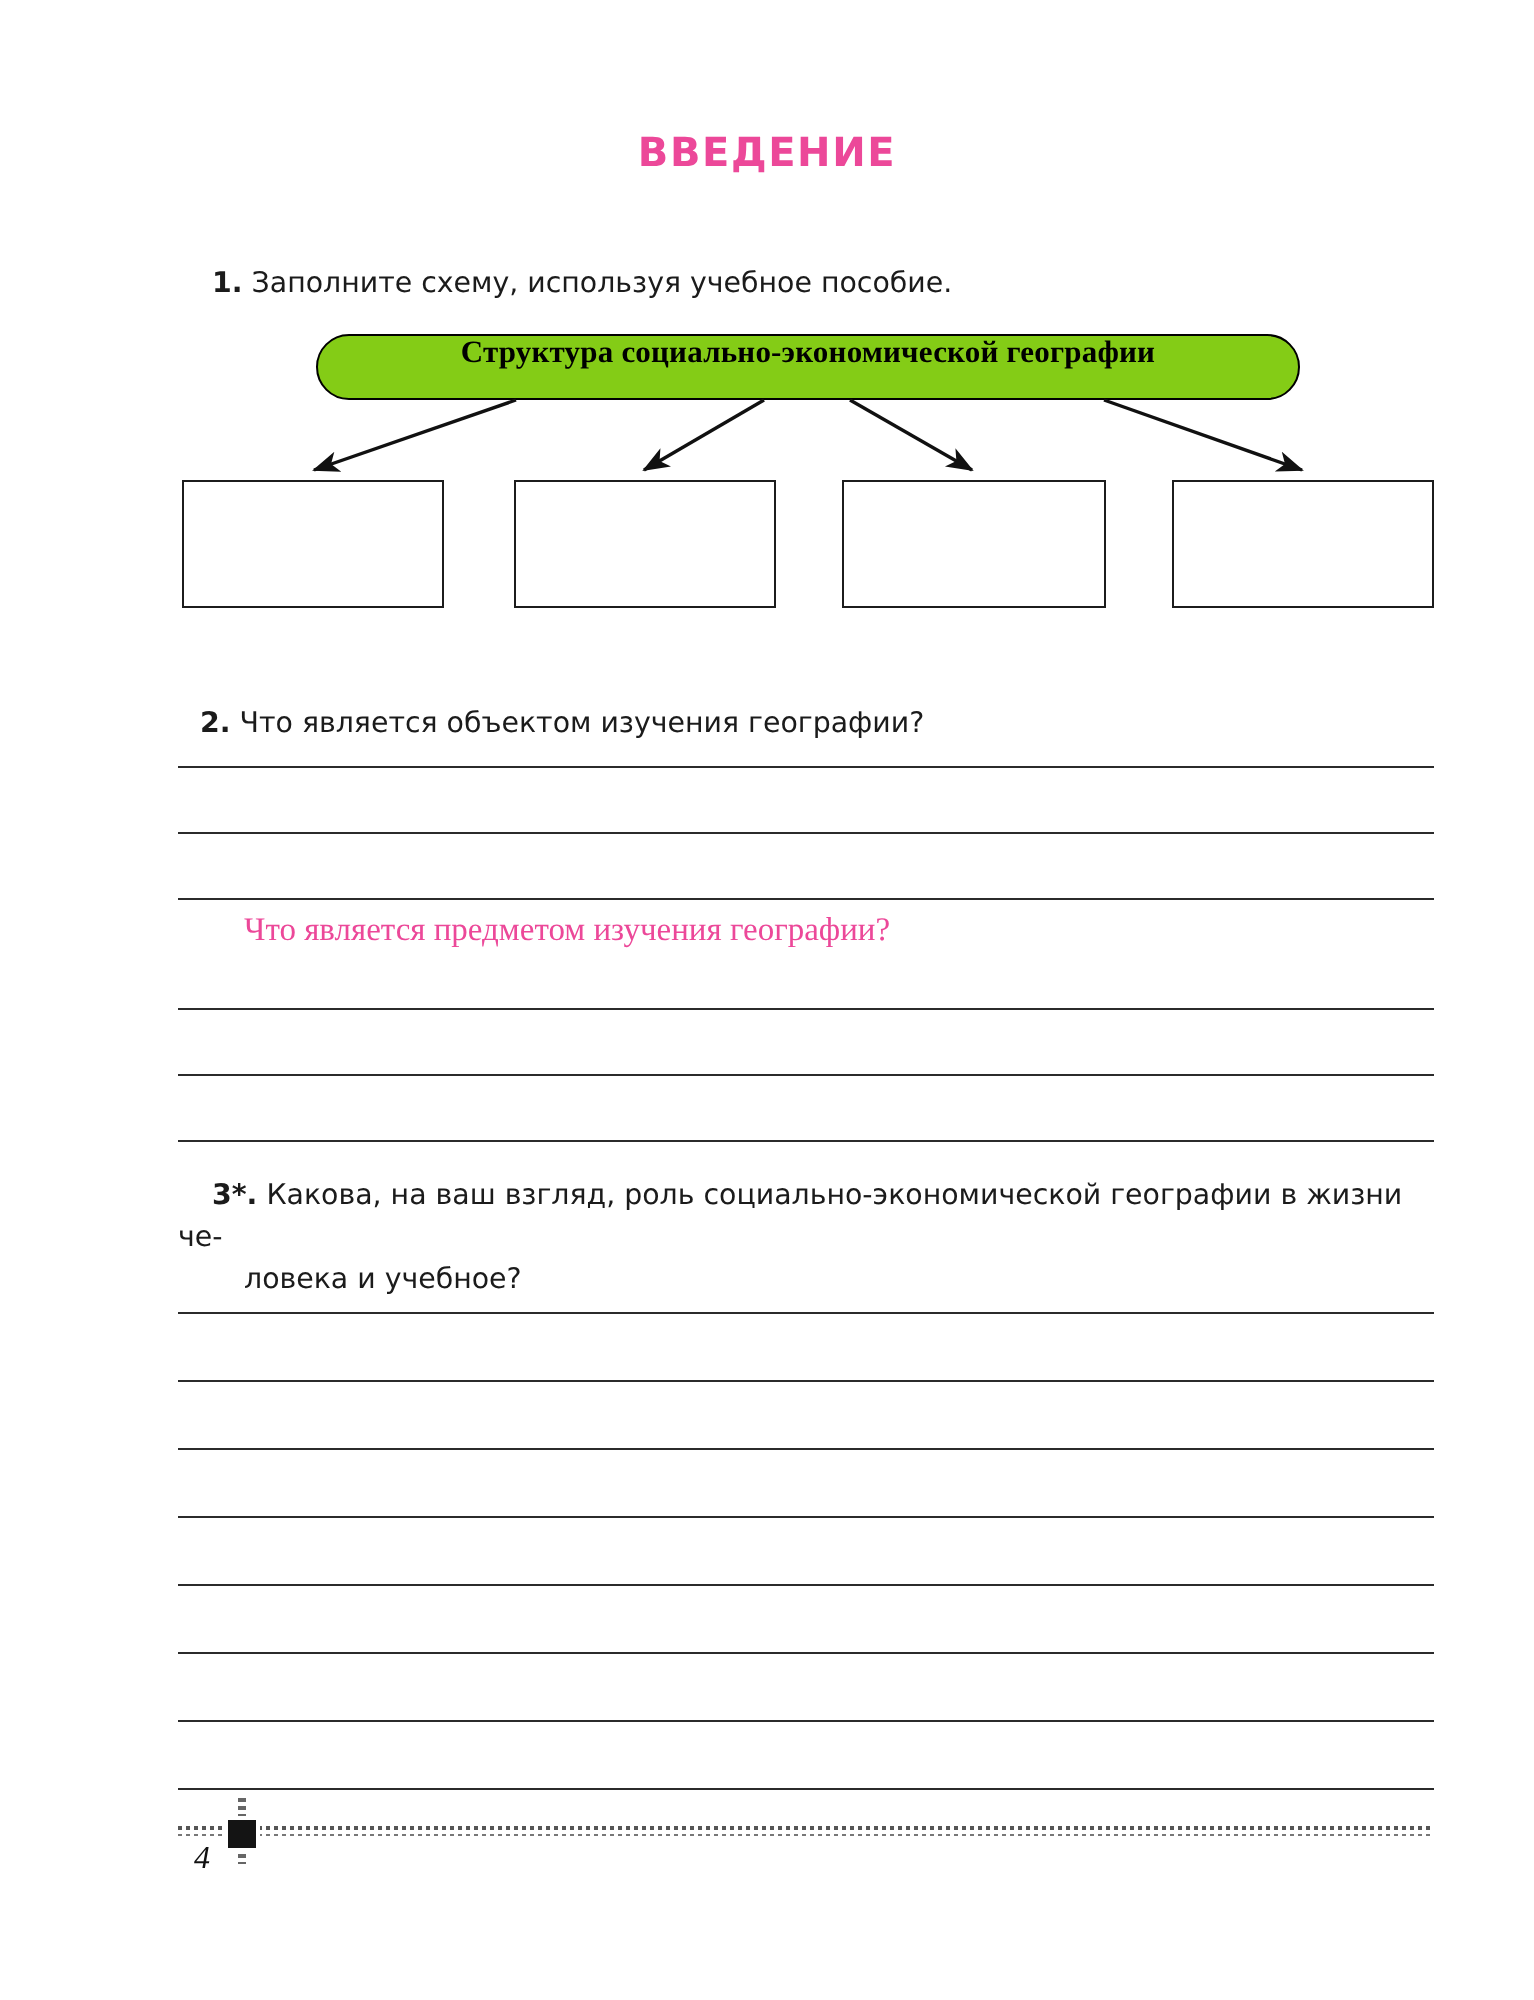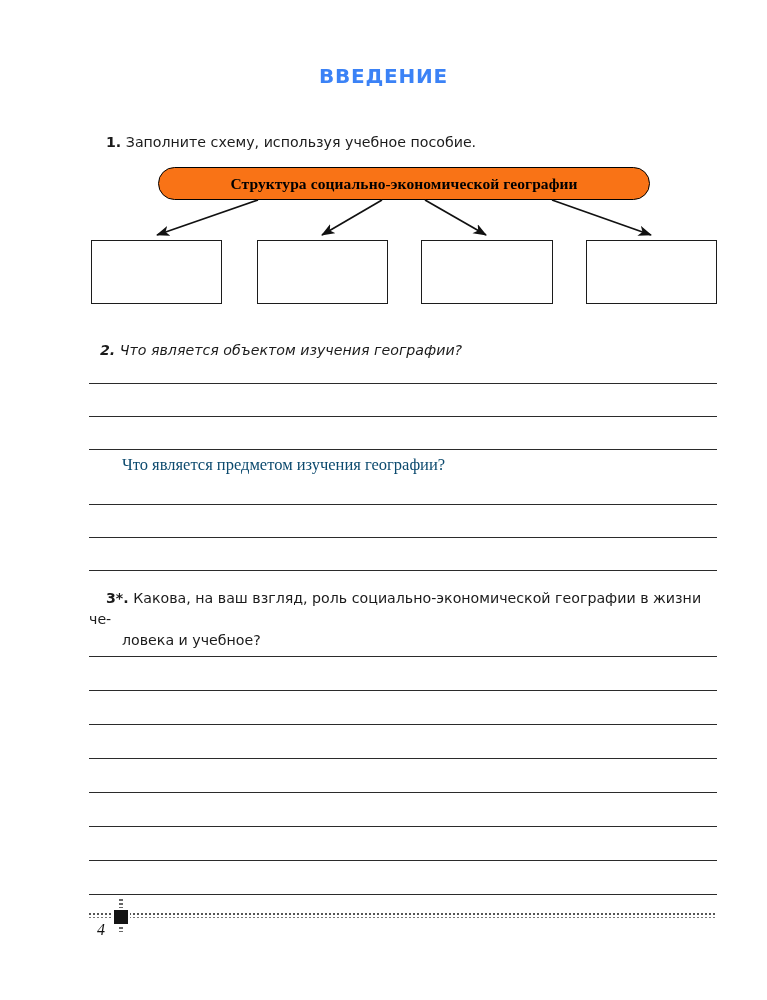--- a/index.html
+++ b/index.html
@@ -33,7 +33,7 @@
     font-weight: bold;
     font-size: 20px;
     letter-spacing: 0.8px;
-    color: #3b82f6;
+    color: #ec4899;
   }
 
   

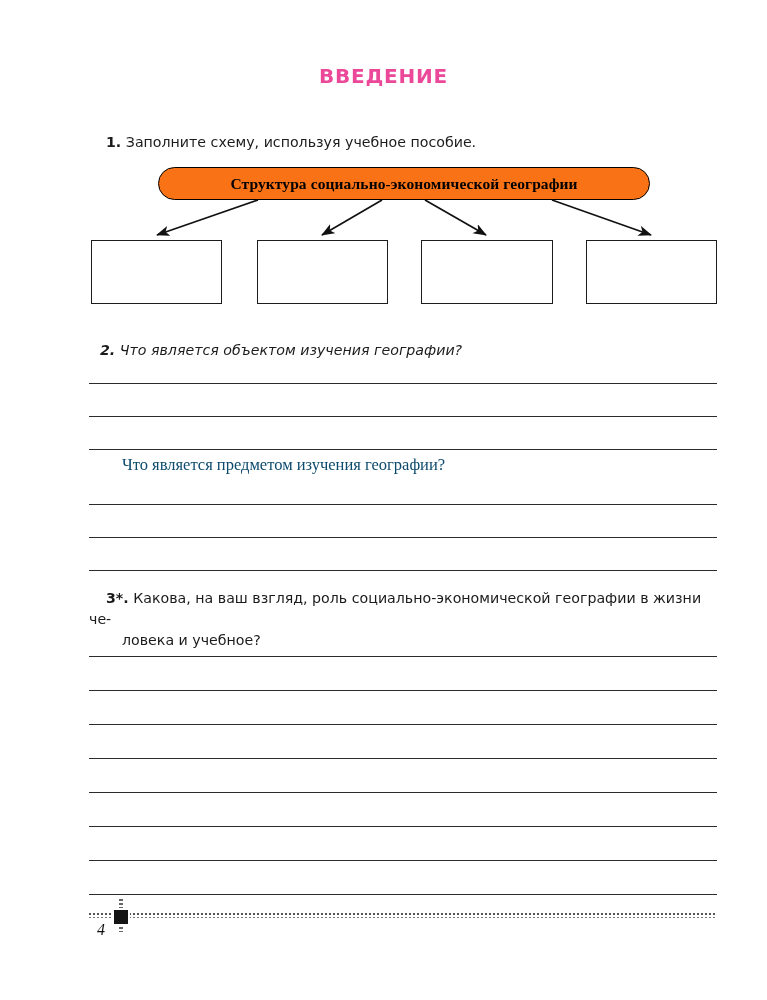--- a/index.html
+++ b/index.html
@@ -93,9 +93,8 @@
     border-radius: 17px;
     box-sizing: border-box;
     display: flex;
-    align-items: center;
     justify-content: center;
-    background: #f97316;
+    background: #84cc16;
   }
   .scheme-head-label {
     font-family: "Liberation Serif", serif;

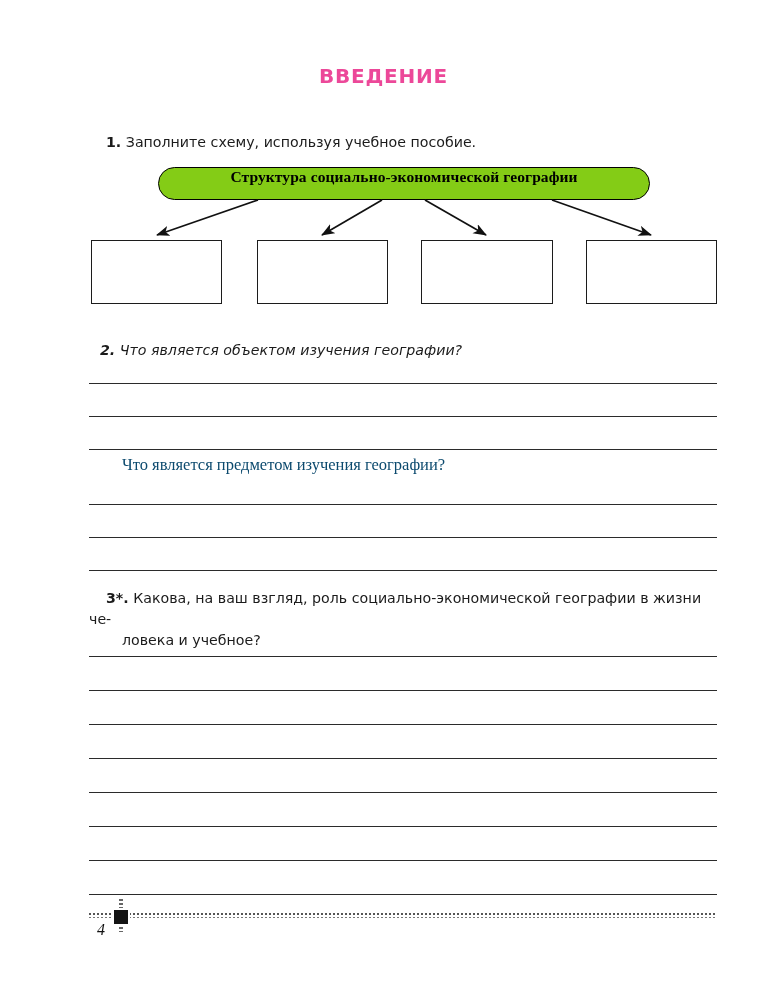--- a/index.html
+++ b/index.html
@@ -50,7 +50,7 @@
 
   .task-1 { left: 106px; top: 132px; text-align: right; }
 
-  .task-2 { left: 100px; top: 340px; font-style: italic; }
+  .task-2 { left: 100px; top: 352px; }
 
   .task-3 {
     left: 89px;

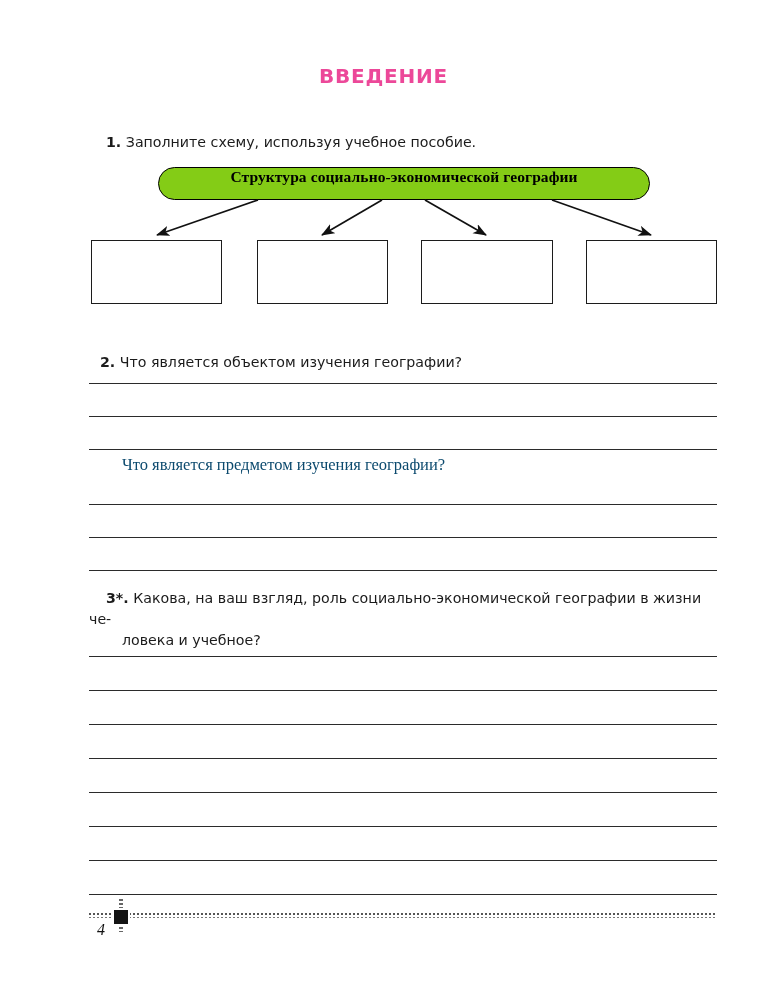--- a/index.html
+++ b/index.html
@@ -70,7 +70,7 @@
     top: 455px;
     font-family: "Liberation Serif", serif;
     font-size: 16.5px;
-    color: #0c4a6e;
+    color: #ec4899;
   }
 
   

